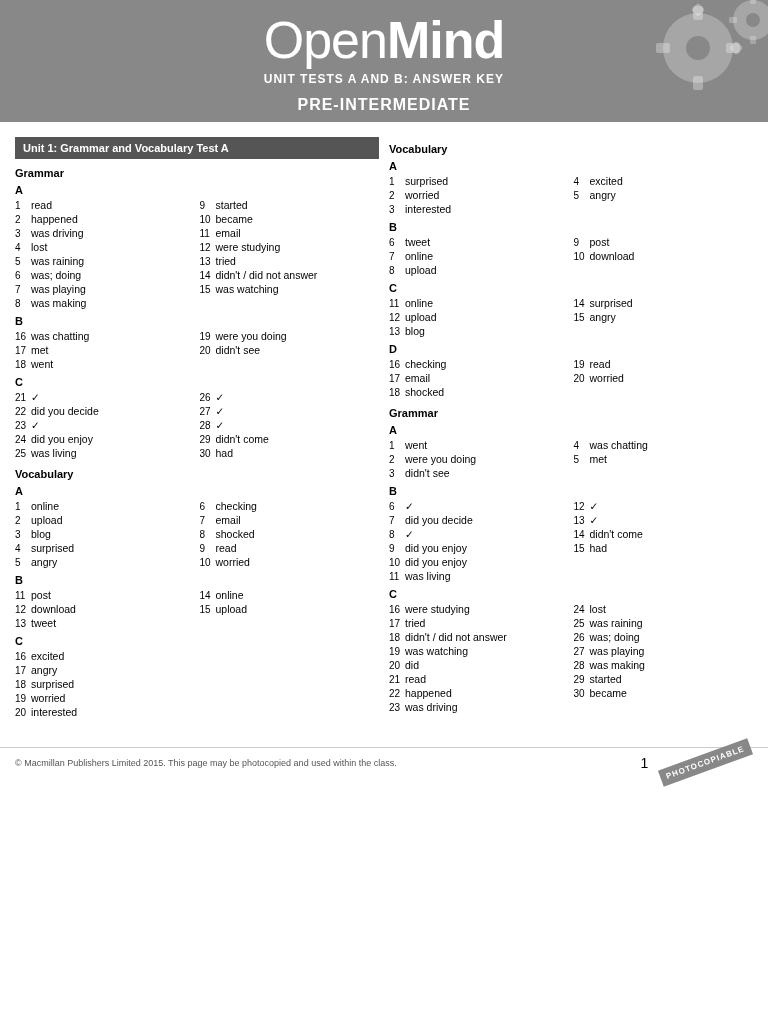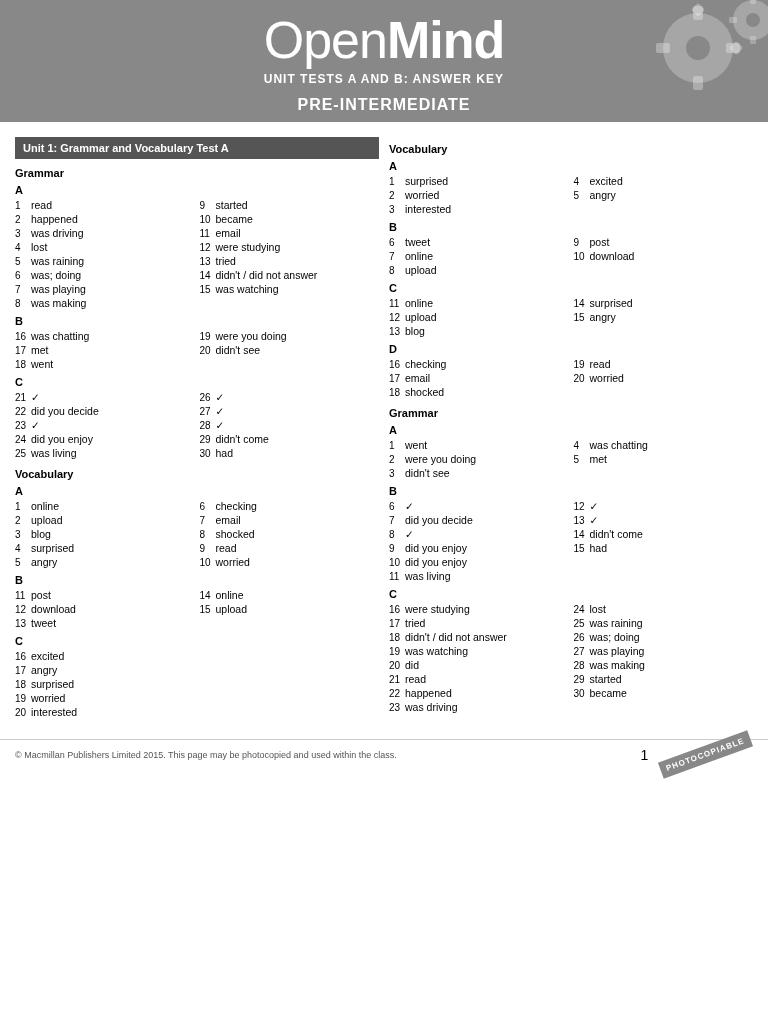--- a/index.html
+++ b/index.html
@@ -128,6 +128,7 @@
       align-items: center;
       font-size: 9px;
       color: #555;
+      margin-top: 8px;
     }
     .footer-copyright {}
     .footer-page { font-size: 14px; color: #000; font-weight: 400; }

